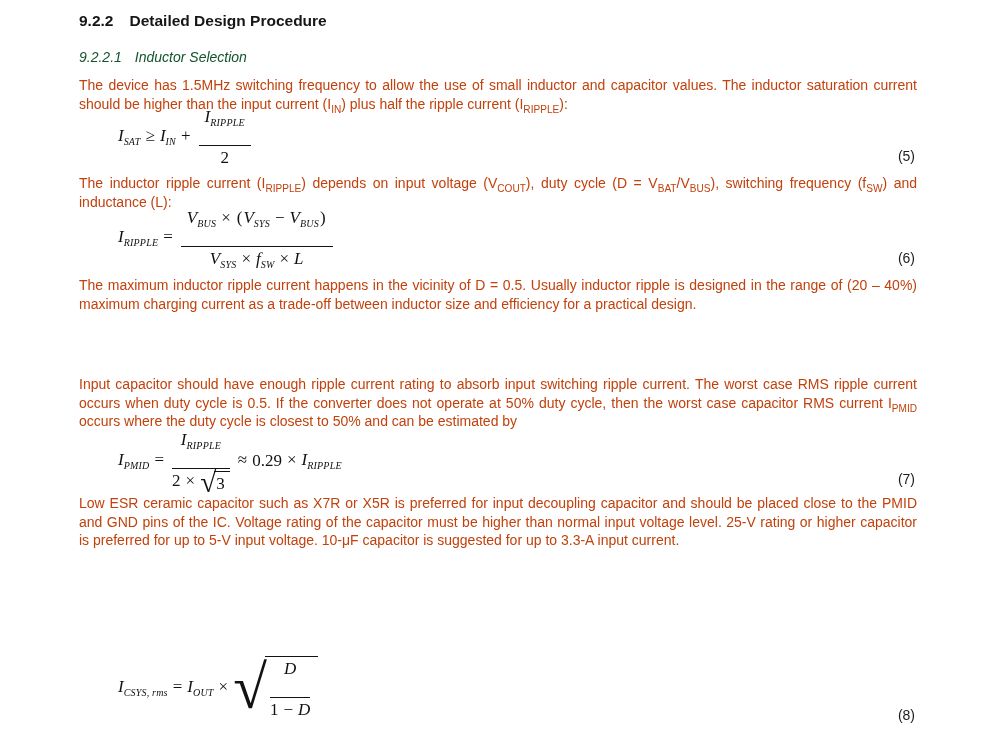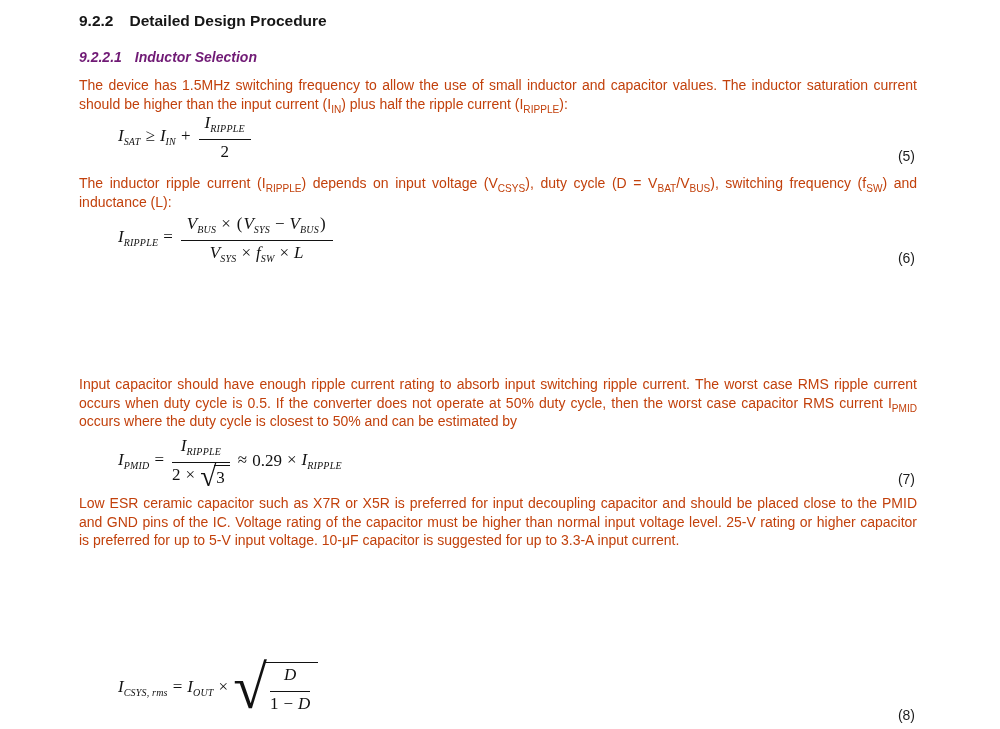--- a/index.html
+++ b/index.html
@@ -14,7 +14,7 @@
   
   .h2{font-size:15.5px;font-weight:bold;line-height:18px;color:#161616;}
   .h2 .hnum{margin-right:16px;}
-  .h3{font-size:14px;font-weight:bold;font-style:italic;line-height:17px;color:#701a75;}
+  .h3{font-size:14px;font-weight:normal;font-style:italic;line-height:17px;color:#14532d;}
   .h3 .hnum{margin-right:13px;}
 
   

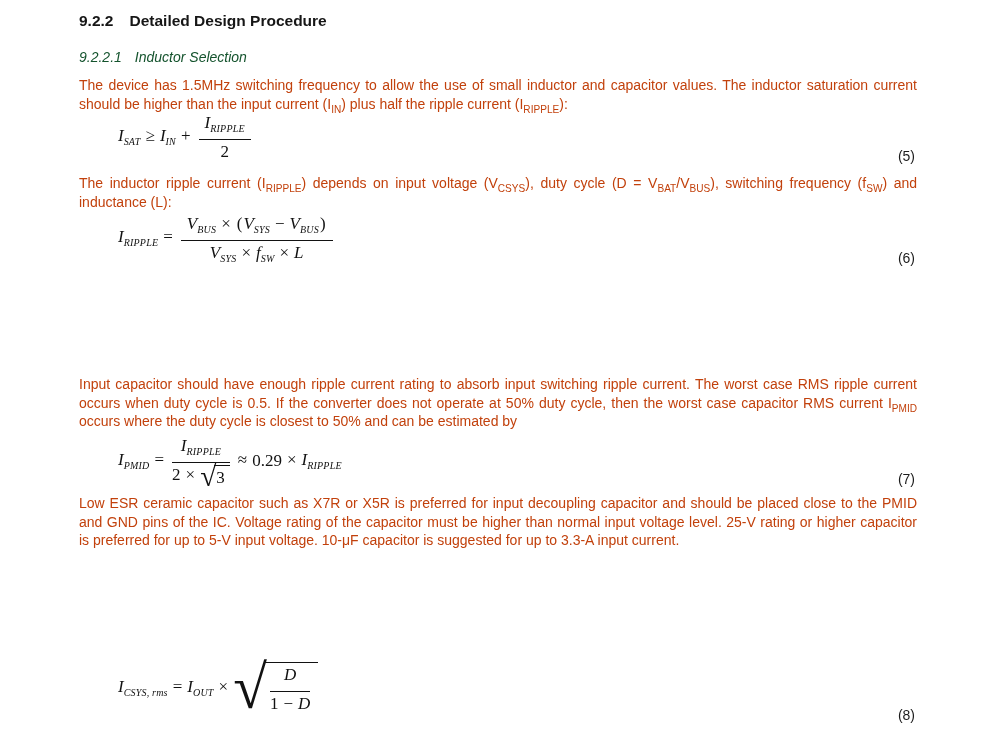--- a/index.html
+++ b/index.html
@@ -36,7 +36,7 @@
   .math .mg{margin:0 1px;}
   .math sub.msub{font-size:10px;font-style:italic;line-height:0;letter-spacing:0.2px;}
   .math .frac{display:inline-block;vertical-align:middle;text-align:center;margin:0 3px;}
-  .math .fnum{display:block;padding:0 6px 6px 6px;border-bottom:1.3px solid #121212;}
+  .math .fnum{display:block;padding:0 6px 18px 6px;border-bottom:1.3px solid #121212;}
   .math .fden{display:block;padding-top:2px;}
   .math .sqrt{display:inline-flex;align-items:center;vertical-align:middle;}
   .math .radical{display:inline-block;line-height:0.78;font-style:normal;margin-right:-2px;}

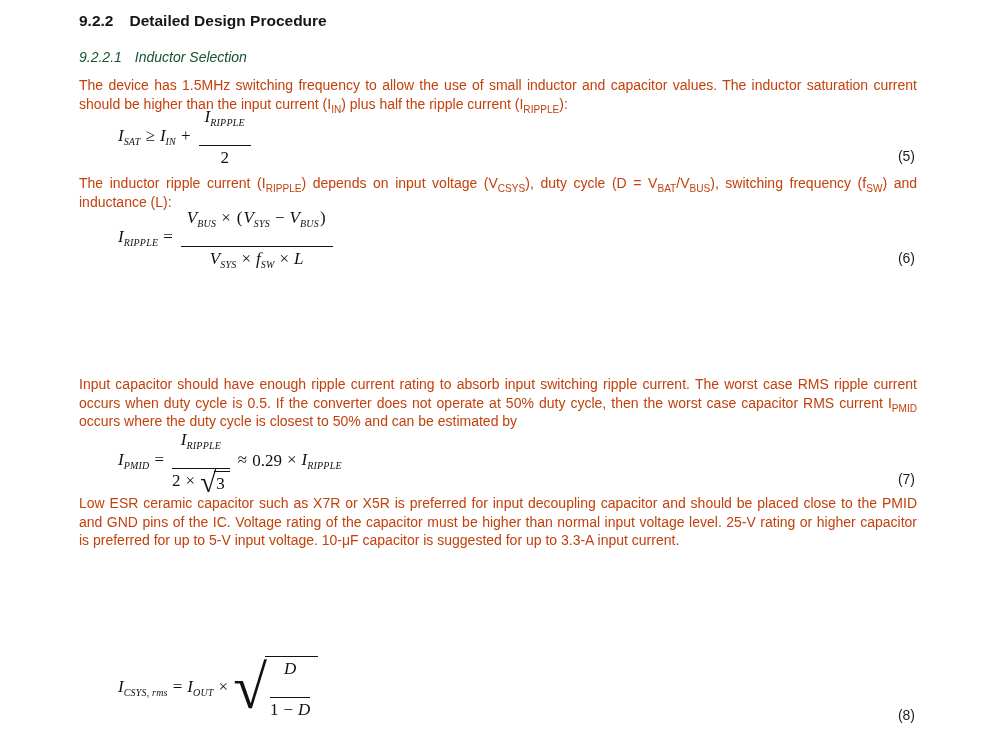--- a/index.html
+++ b/index.html
@@ -62,7 +62,7 @@
     <span class="eqnum">(5)</span>
   </div>
 
-  <p class="abs body-p" style="top:174px;">The inductor ripple current (I<sub>RIPPLE</sub>) depends on input voltage (V<sub>CSYS</sub>), duty cycle (D = V<sub>BAT</sub>/V<sub>BUS</sub>), switching frequency (f<sub>SW</sub>) and inductance (L):</p>
+  <p class="abs body-p" style="top:174px;">The inductor ripple current (I<sub>RIPPLE</sub>) depends on input voltage (V<sub>COUT</sub>), duty cycle (D = V<sub>BAT</sub>/V<sub>BUS</sub>), switching frequency (f<sub>SW</sub>) and inductance (L):</p>
 
   <div class="abs fblock" style="top:211px;height:55px;">
     <span class="math"><span class="mi">I<sub class="msub">RIPPLE</sub></span><span class="mo">=</span><span class="frac"><span class="fnum"><span class="mi">V<sub class="msub">BUS</sub></span><span class="mo">×</span><span class="mg">(</span><span class="mi">V<sub class="msub">SYS</sub></span><span class="mo">−</span><span class="mi">V<sub class="msub">BUS</sub></span><span class="mg">)</span></span><span class="fden"><span class="mi">V<sub class="msub">SYS</sub></span><span class="mo">×</span><span class="mi">f<sub class="msub">SW</sub></span><span class="mo">×</span><span class="mi">L</span></span></span></span>

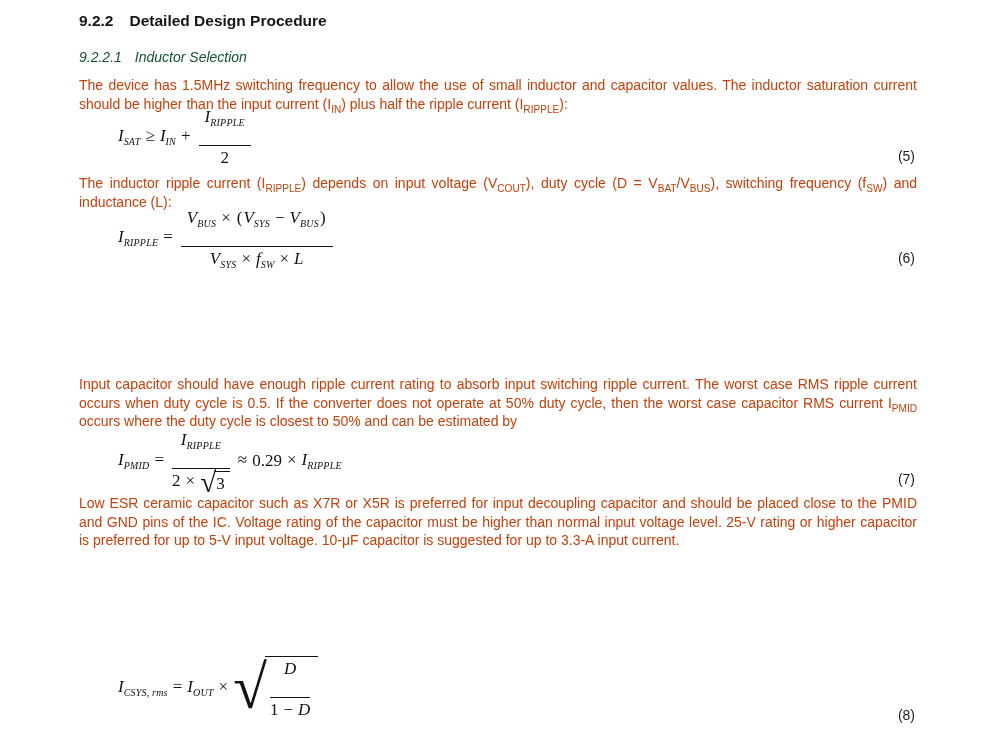--- a/index.html
+++ b/index.html
@@ -69,6 +69,7 @@
     <span class="eqnum">(6)</span>
   </div>
 
+  <p class="abs body-p" style="top:276px;">The maximum inductor ripple current happens in the vicinity of D = 0.5. Usually inductor ripple is designed in the range of (20 – 40%) maximum charging current as a trade-off between inductor size and efficiency for a practical design.</p>
 
 
   <p class="abs body-p" style="top:375px;">Input capacitor should have enough ripple current rating to absorb input switching ripple current. The worst case RMS ripple current occurs when duty cycle is 0.5. If the converter does not operate at 50% duty cycle, then the worst case capacitor RMS current I<sub>PMID</sub> occurs where the duty cycle is closest to 50% and can be estimated by</p>

